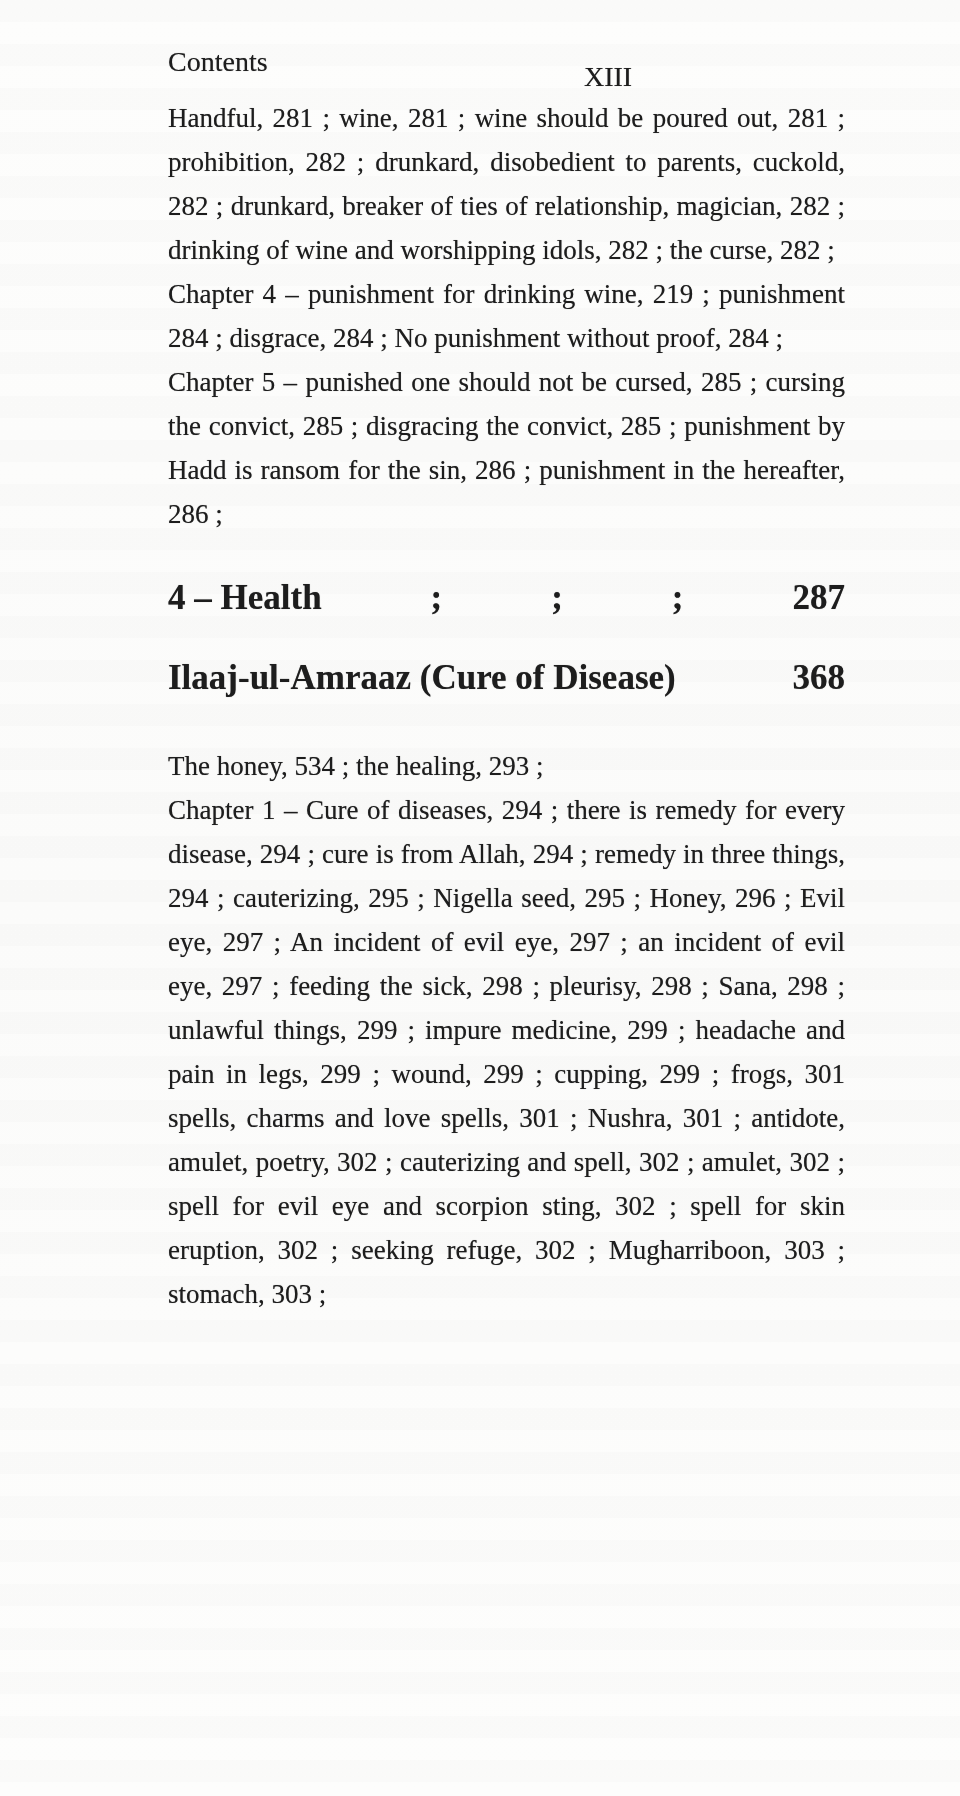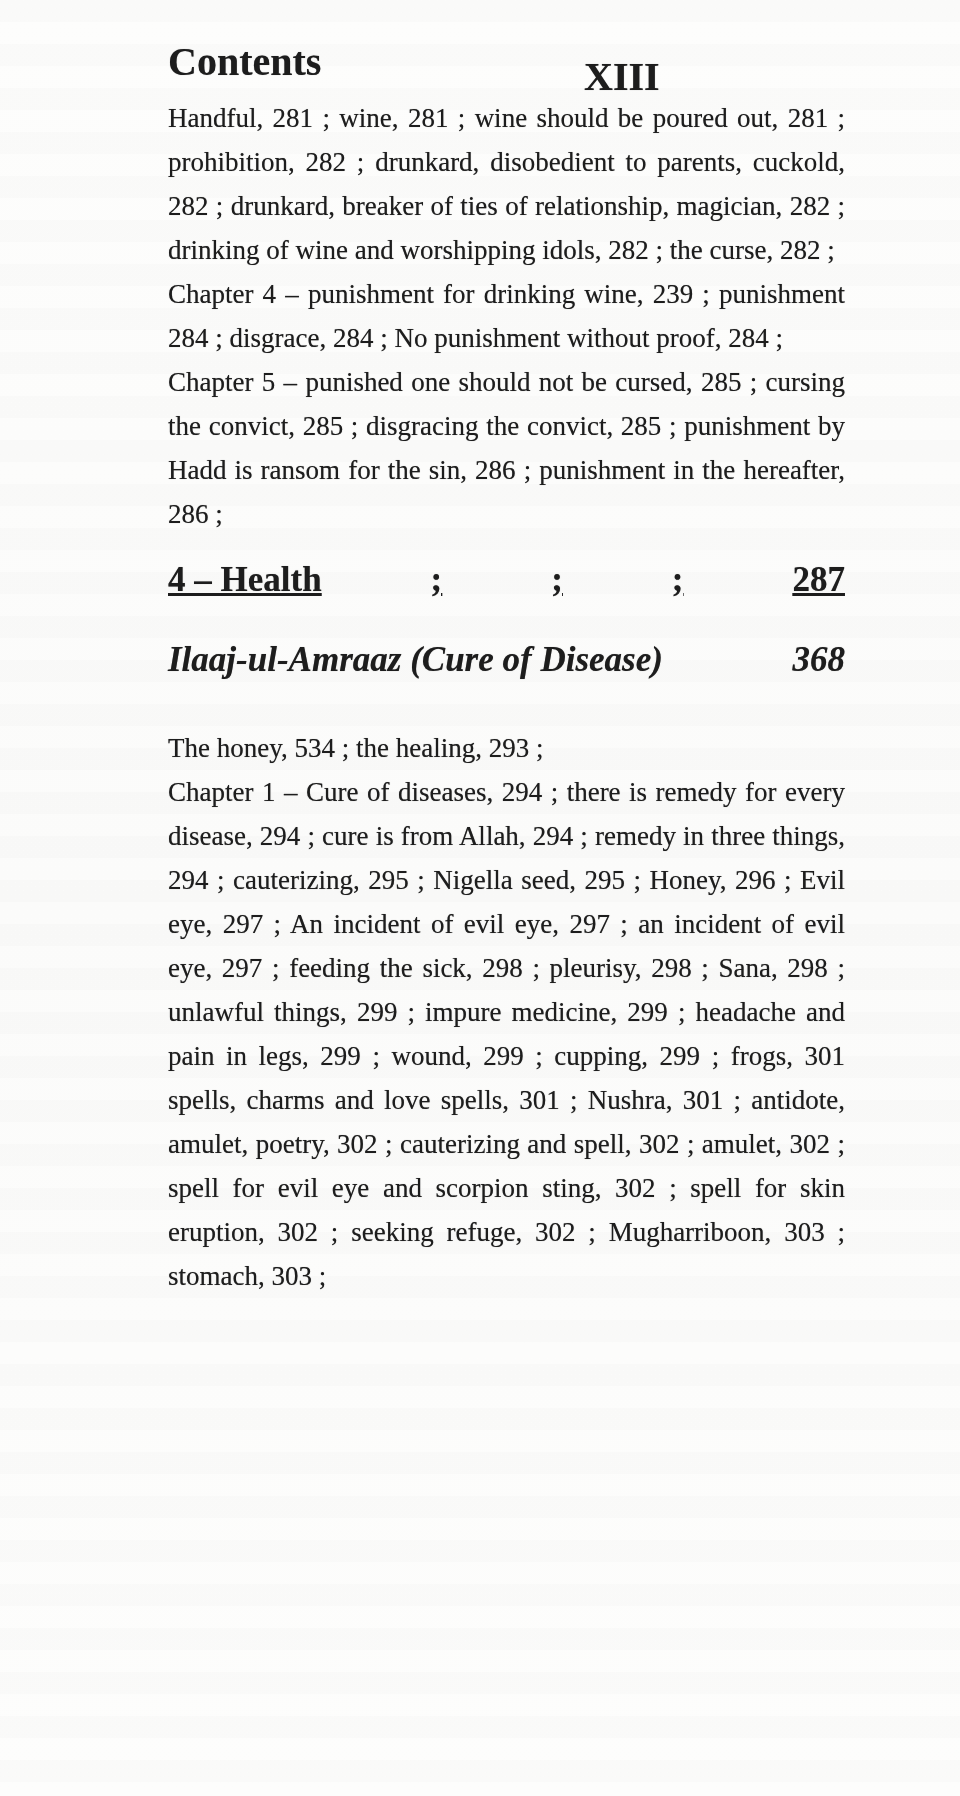--- a/index.html
+++ b/index.html
@@ -39,8 +39,8 @@
     position: relative;
     height: 44px;
     line-height: 44px;
-    font-weight: bold;
-    font-size: 40px;
+    font-weight: normal;
+    font-size: 28px;
   }
   .folio {
     position: absolute;

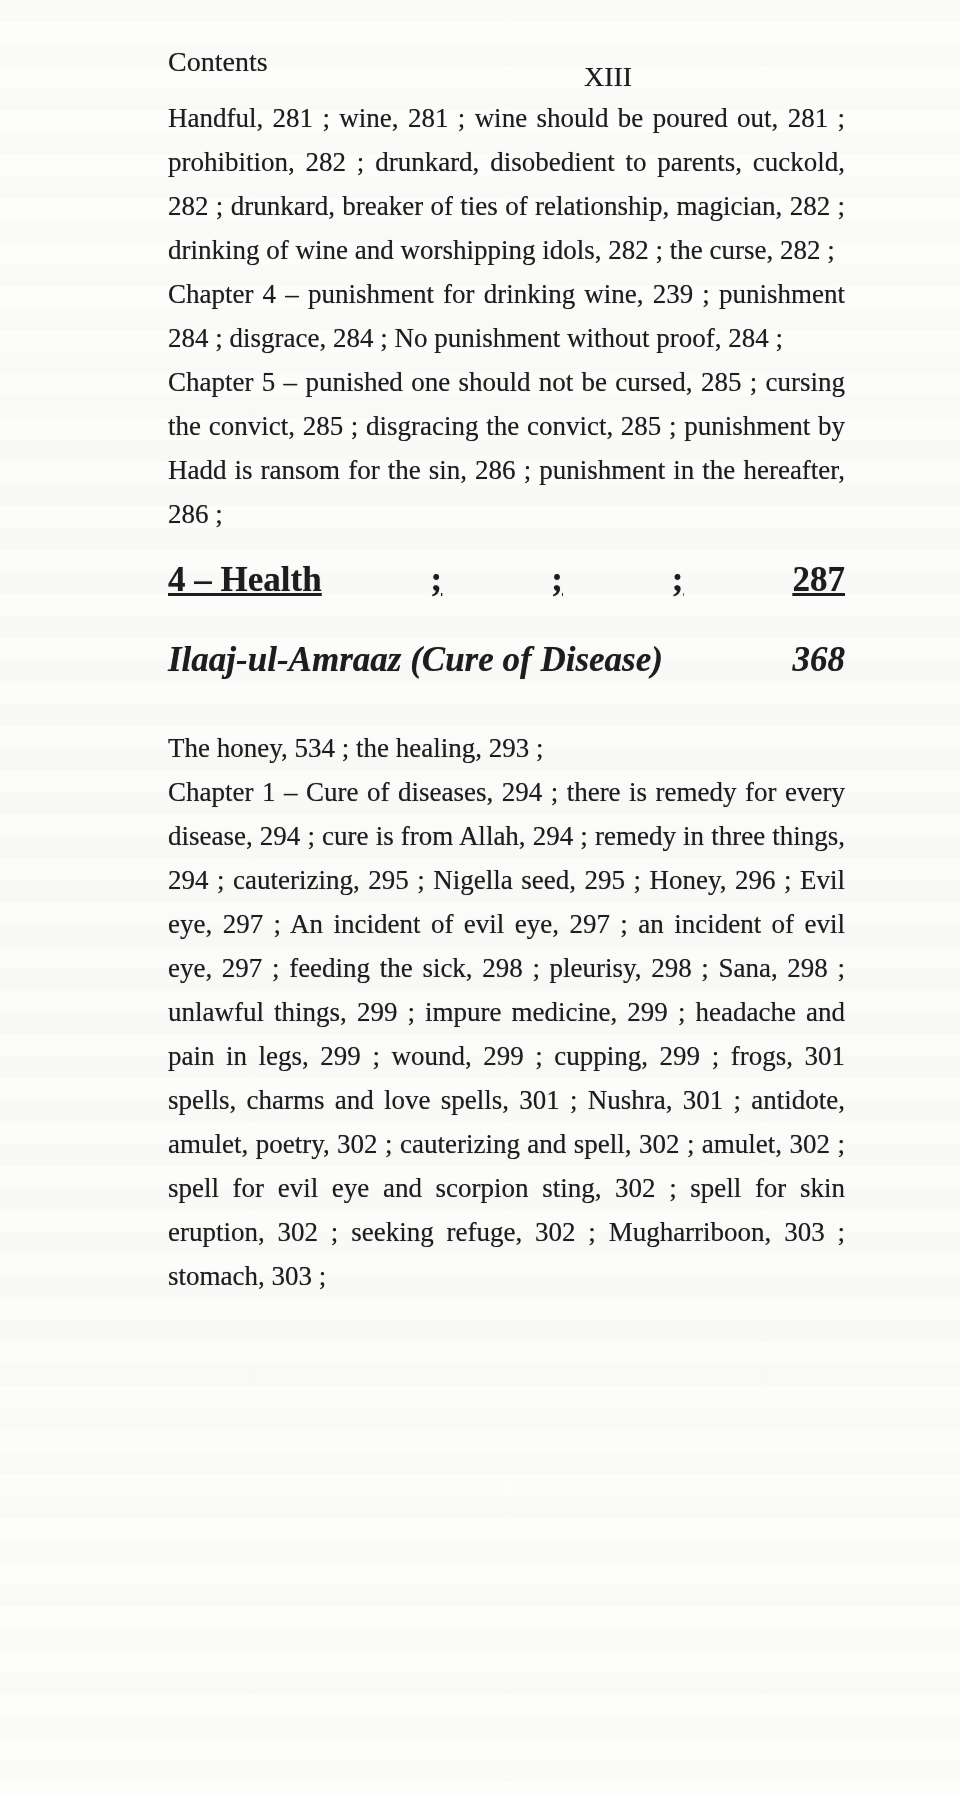--- a/index.html
+++ b/index.html
@@ -80,7 +80,7 @@
     </div>
 
     <p class="toc-text block-1">Handful, 281 ; wine, 281 ; wine should be poured out, 281 ; prohibition, 282 ; drunkard, disobedient to parents, cuckold, 282 ; drunkard, breaker of ties of relationship, magician, 282 ; drinking of wine and worshipping idols, 282 ; the curse, 282 ;</p>
-    <p class="toc-text">Chapter 4 – punishment for drinking wine, 239 ; punishment 284 ; disgrace, 284 ; No punishment without proof, 284 ;</p>
+    <p class="toc-text">Chapter 4 – punishment for drinking wine, 219 ; punishment 284 ; disgrace, 284 ; No punishment without proof, 284 ;</p>
     <p class="toc-text">Chapter 5 – punished one should not be cursed, 285 ; cursing the convict, 285 ; disgracing the convict, 285 ; punishment by Hadd is ransom for the sin, 286 ; punishment in the hereafter, 286 ;</p>
 
     <div class="entry-row entry-health">

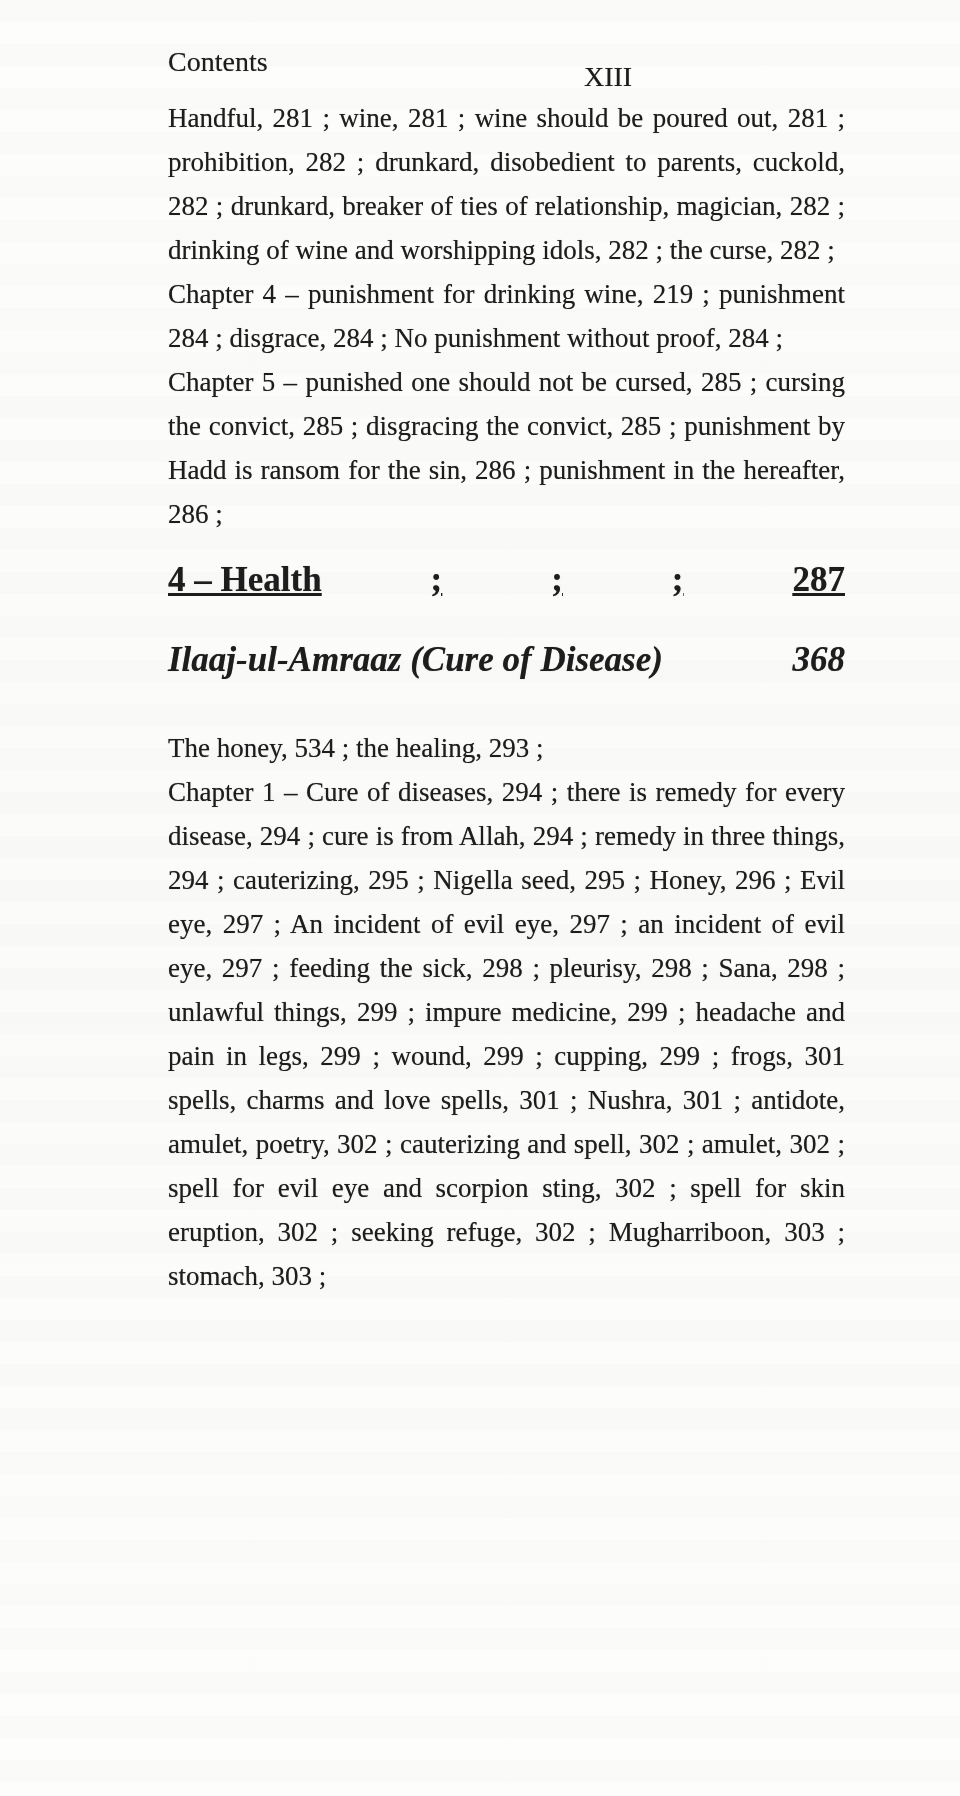--- a/index.html
+++ b/index.html
@@ -63,7 +63,7 @@
     font-size: 35px;
     line-height: 44px;
   }
-  .entry-health { margin-top: 22px; text-decoration: underline; }
+  .entry-health { margin-top: 40px; }
   .entry-ilaaj { margin-top: 36px; font-style: italic; }
   .block-2 { margin-top: 44px; }
   .entry-sep { font-weight: bold; }

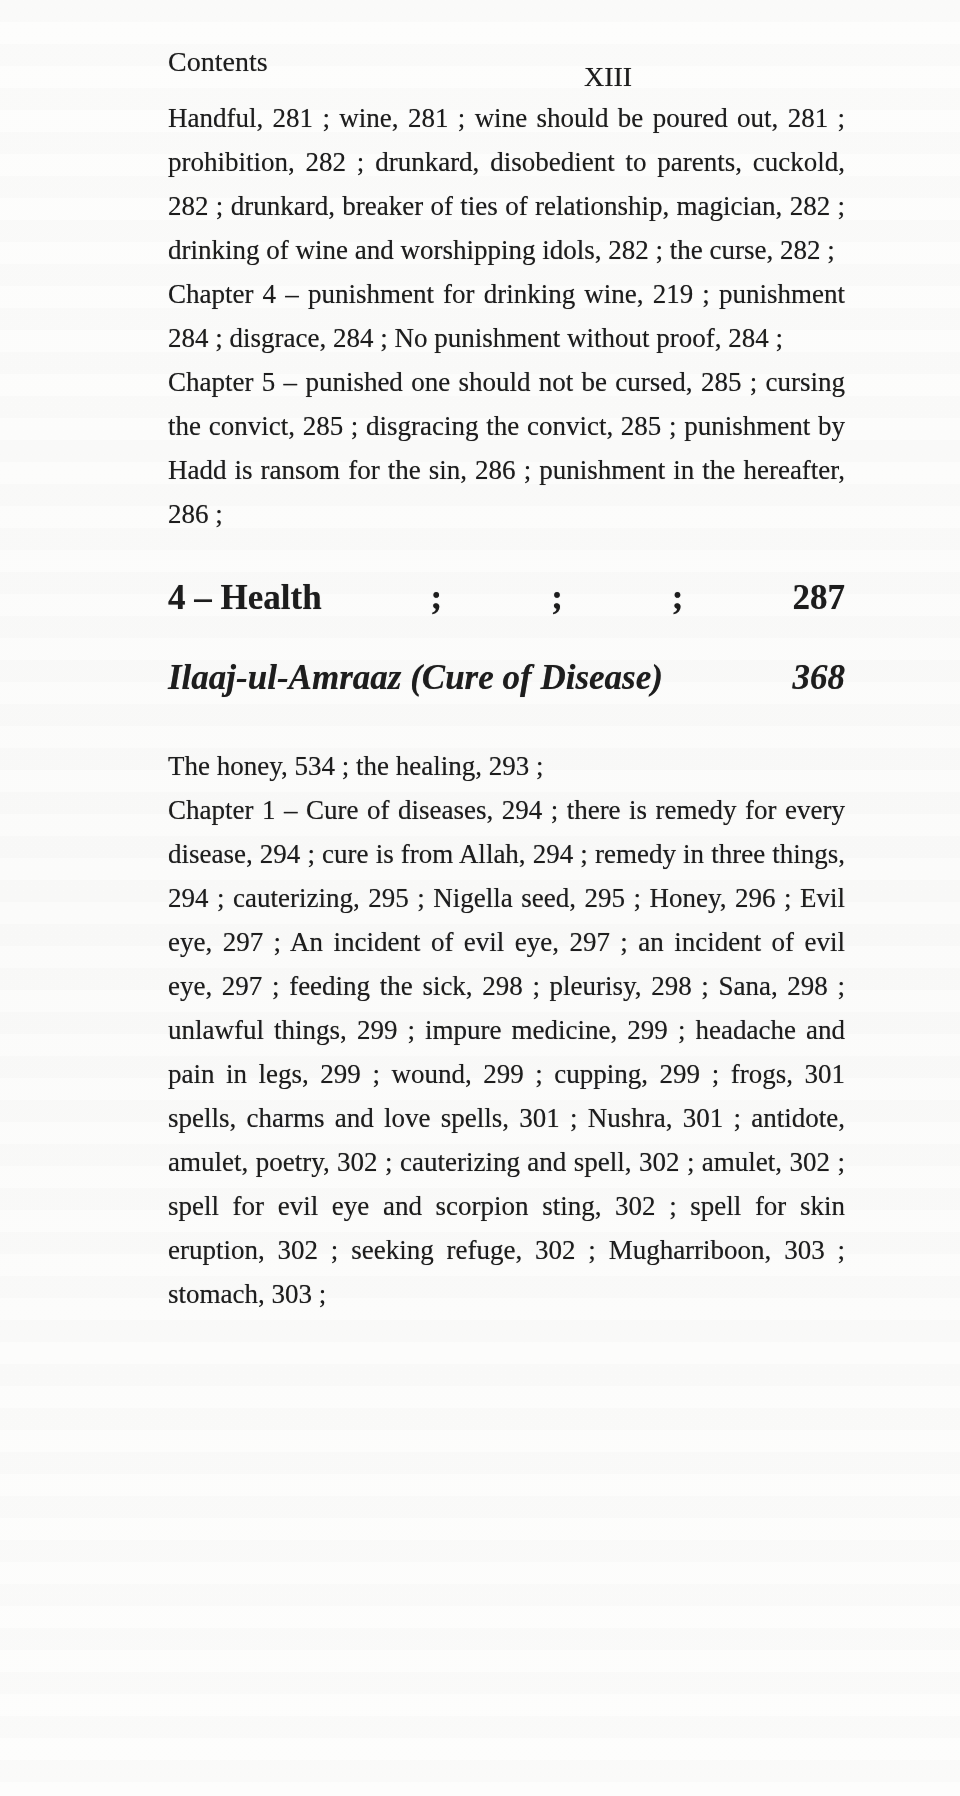--- a/index.html
+++ b/index.html
@@ -64,7 +64,7 @@
     line-height: 44px;
   }
   .entry-health { margin-top: 40px; }
-  .entry-ilaaj { margin-top: 36px; font-style: italic; }
+  .entry-ilaaj { margin-top: 36px; }
   .block-2 { margin-top: 44px; }
   .entry-sep { font-weight: bold; }
 </style>

